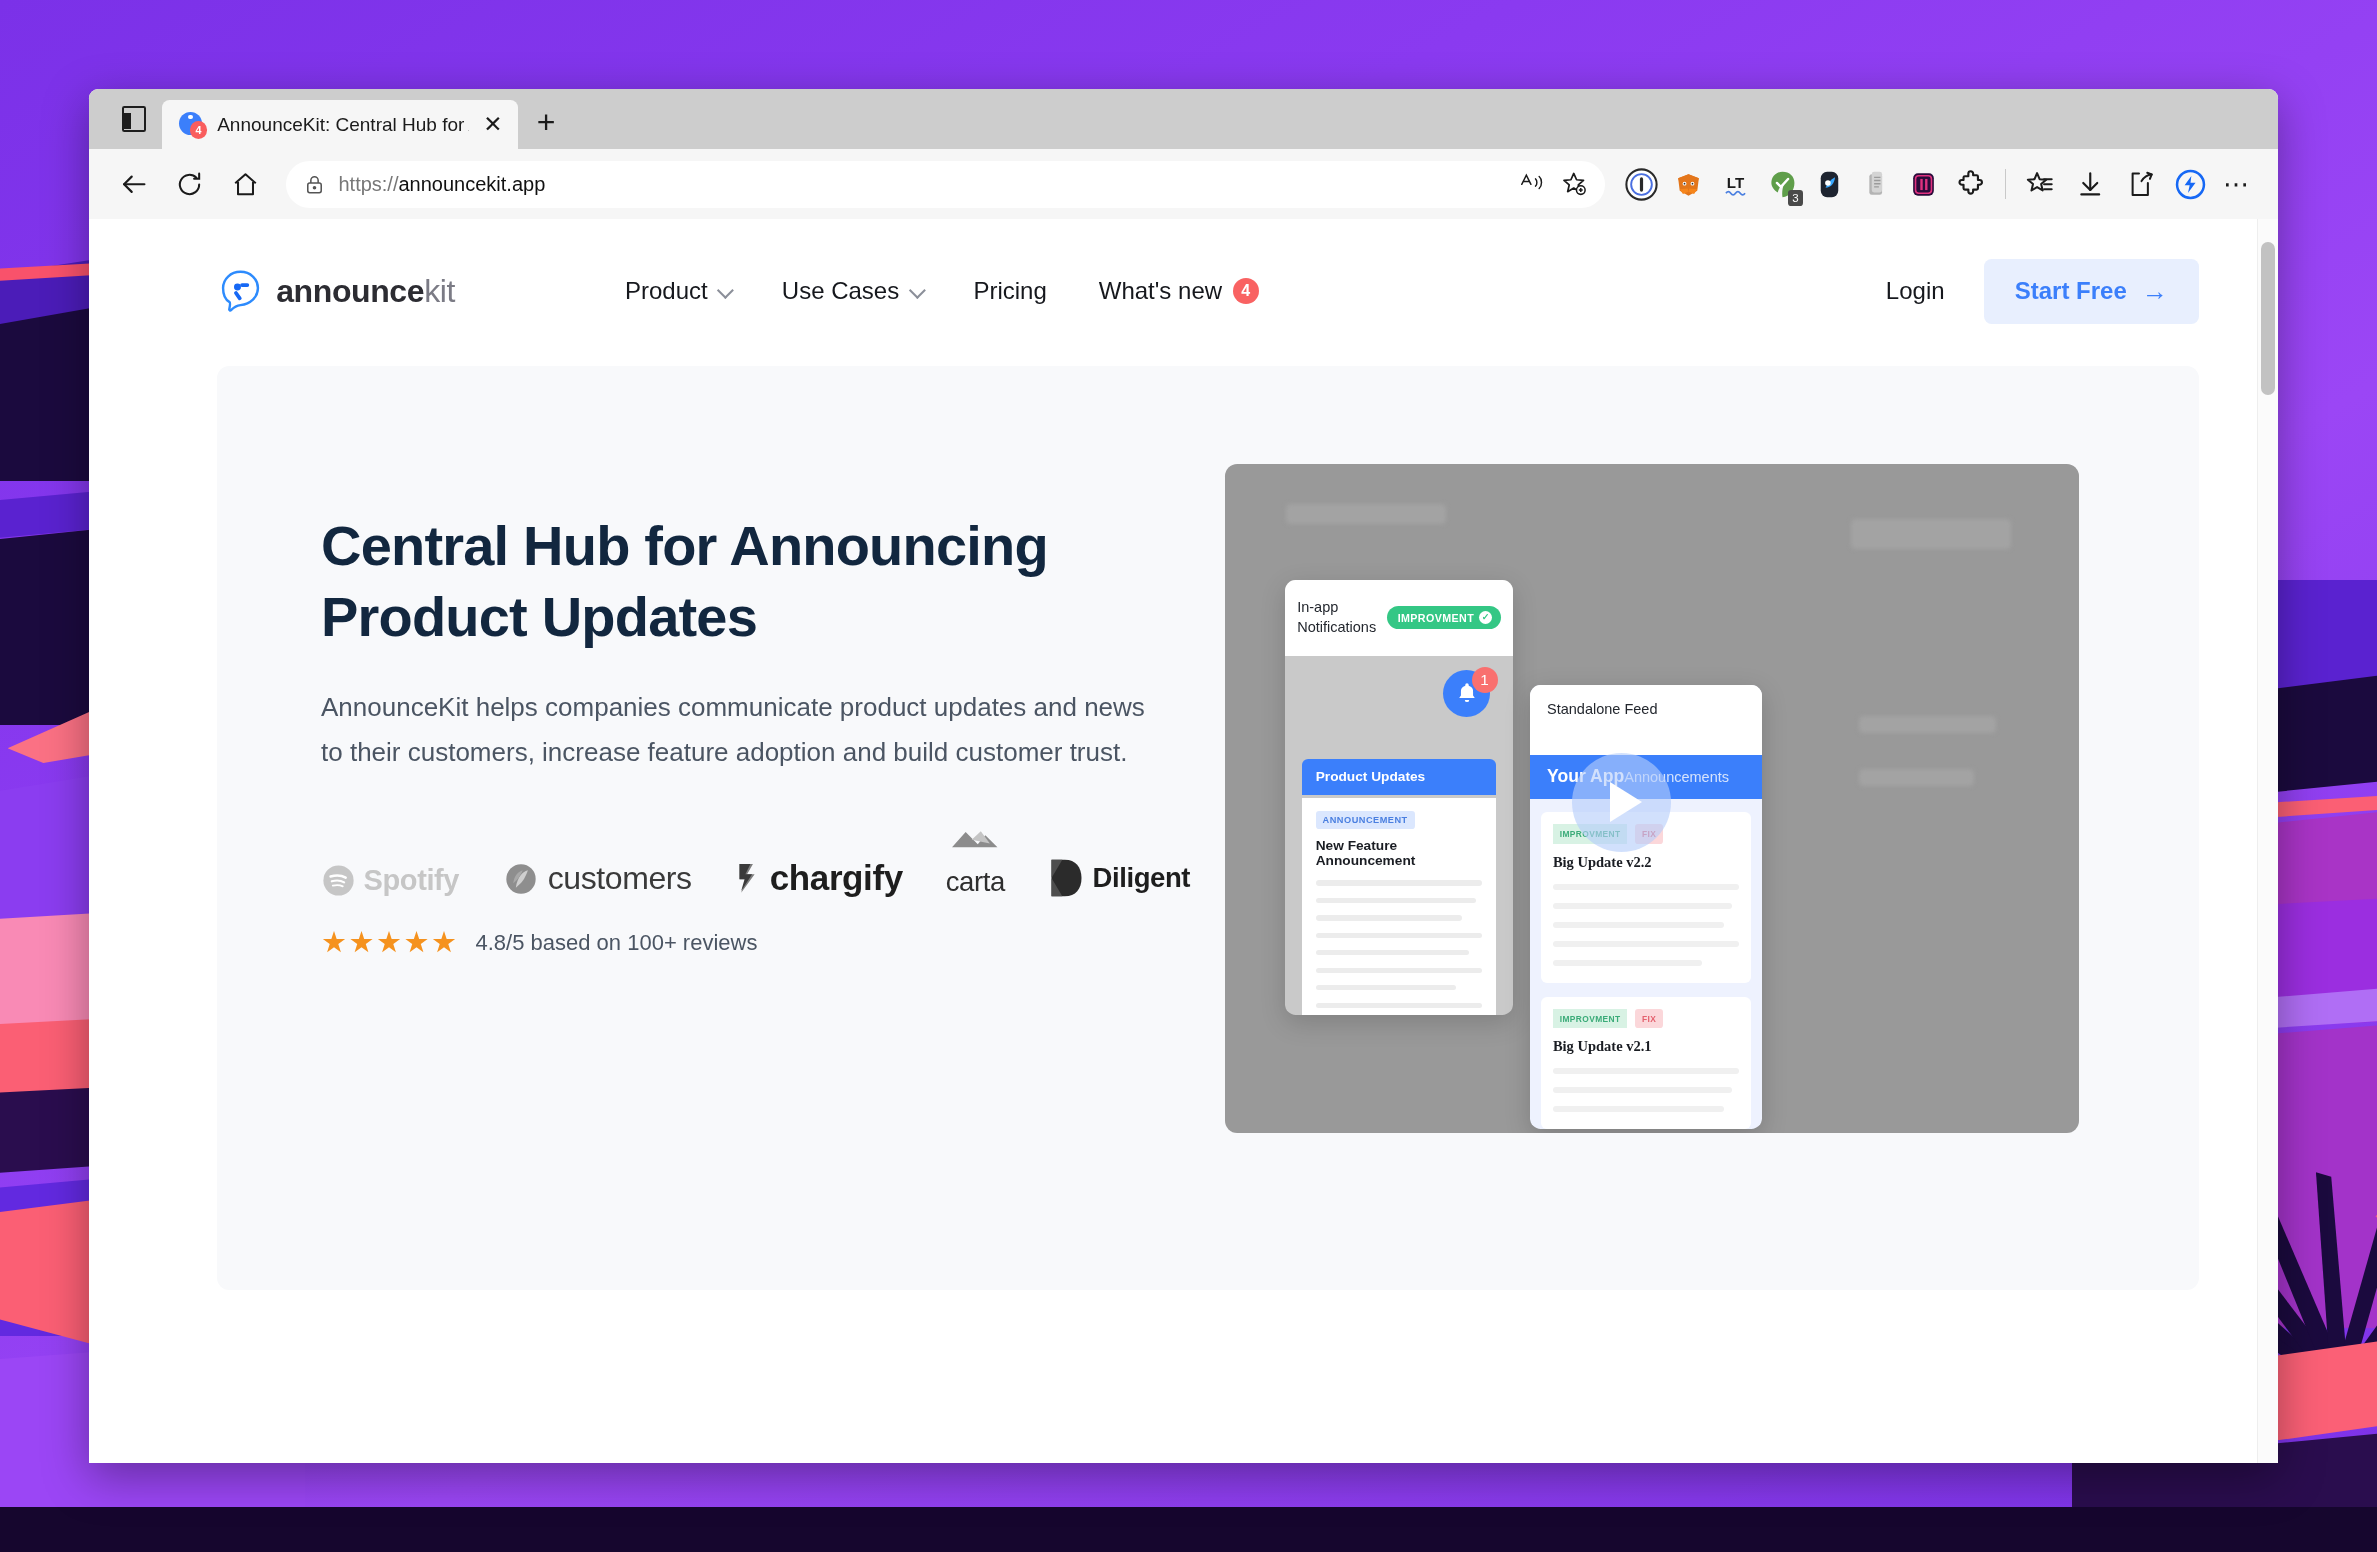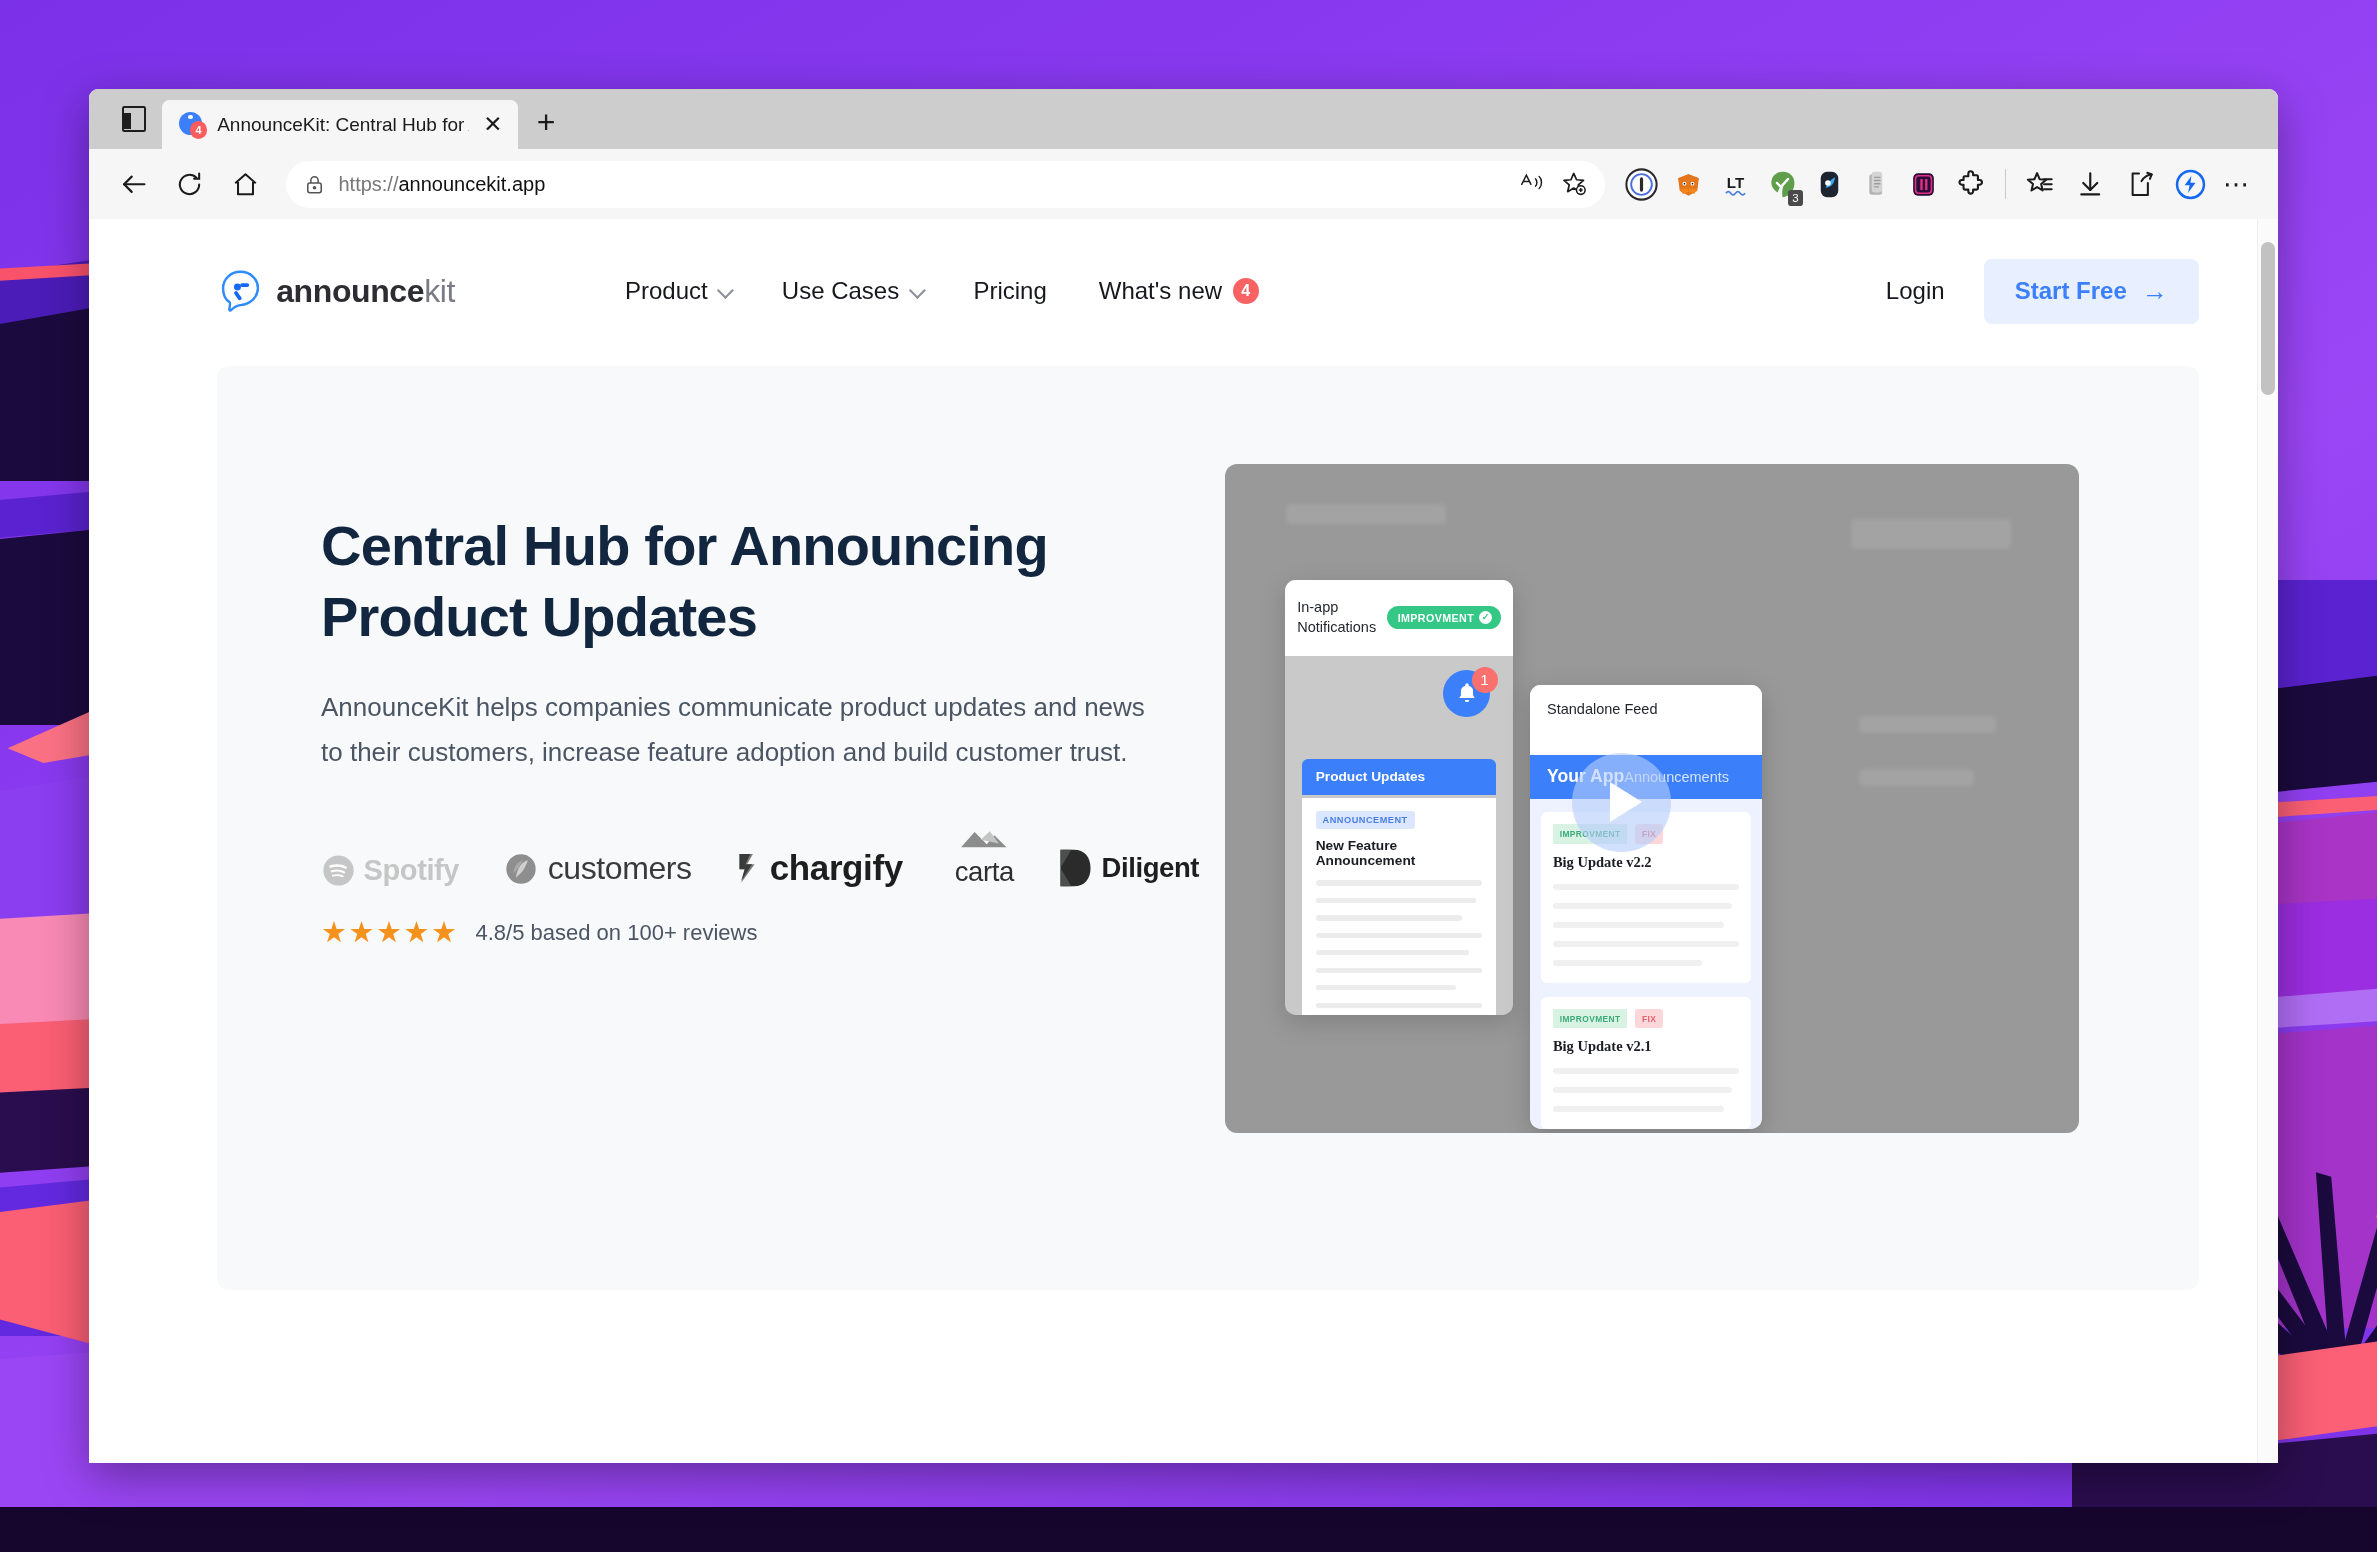--- a/index.html
+++ b/index.html
@@ -682,7 +682,7 @@
                   </svg>
                 <span class="lg-text" style="font-size:35px;color:#1e1e1e;">chargify</span>
               </div>
-              <div class="lg" style="flex-direction:column;gap:5px;align-items:center;margin-left:9px;">
+              <div class="lg" style="flex-direction:column;gap:15px;align-items:center;">
                 <svg width="53" height="21.4" viewBox="0 0 70 28">
                   <path d="M4 24 22 4l16 16 10-12 16 16Z" fill="#8c8c8c"></path>
                   <path d="M30 14 42 3l12 16Z" fill="#c4c4c4"></path>

